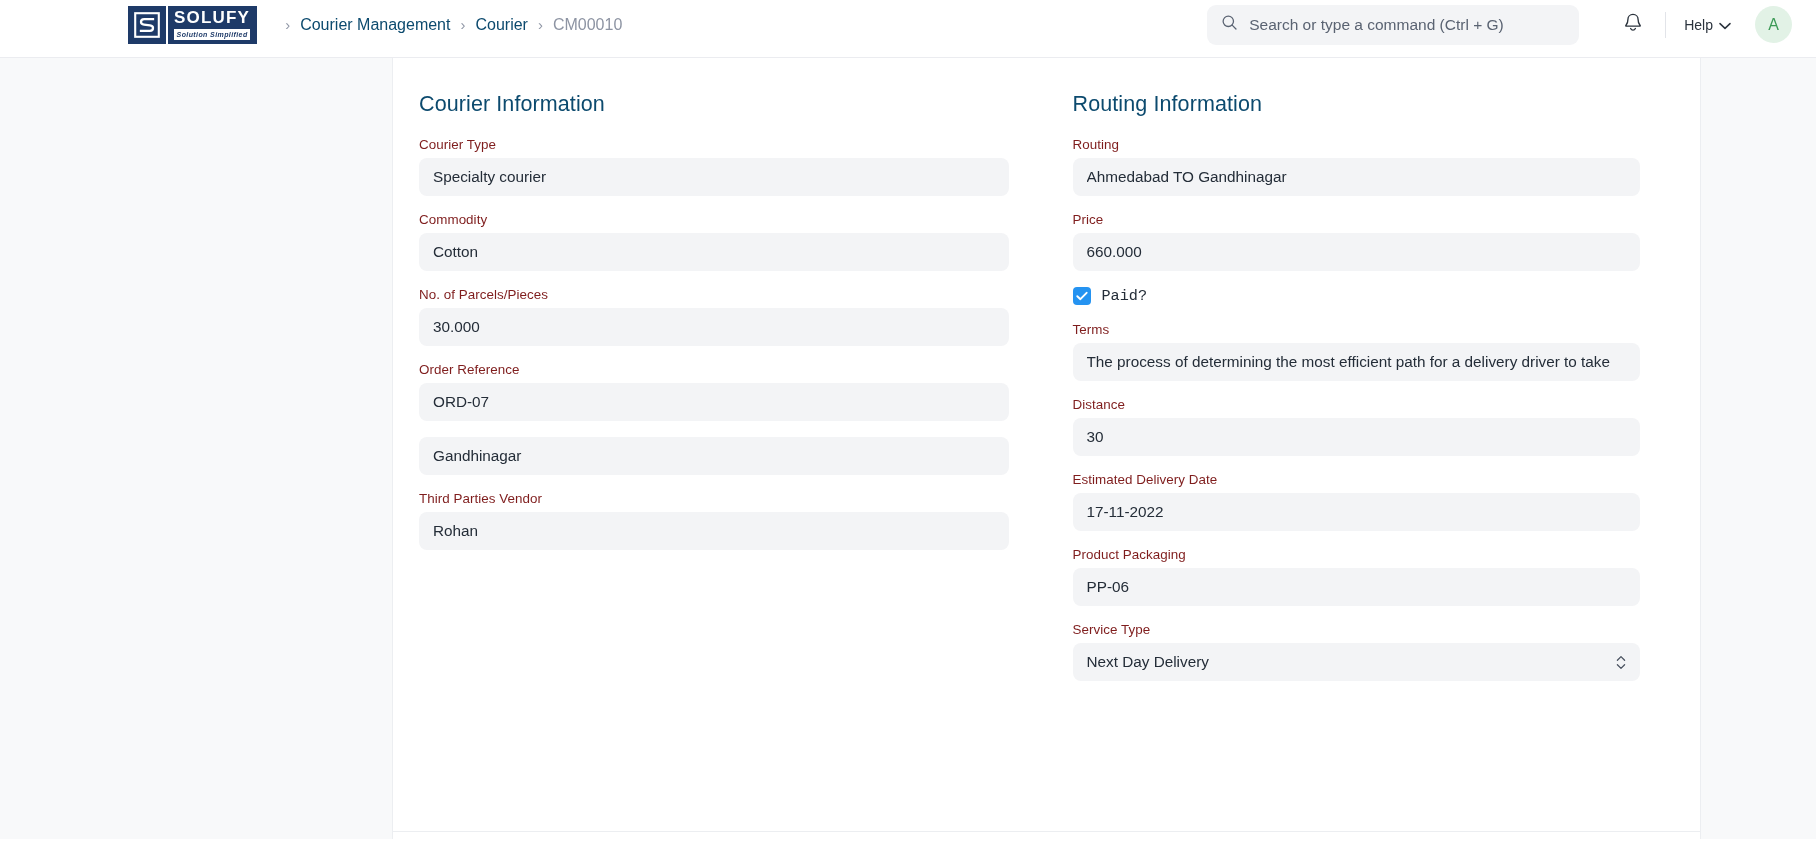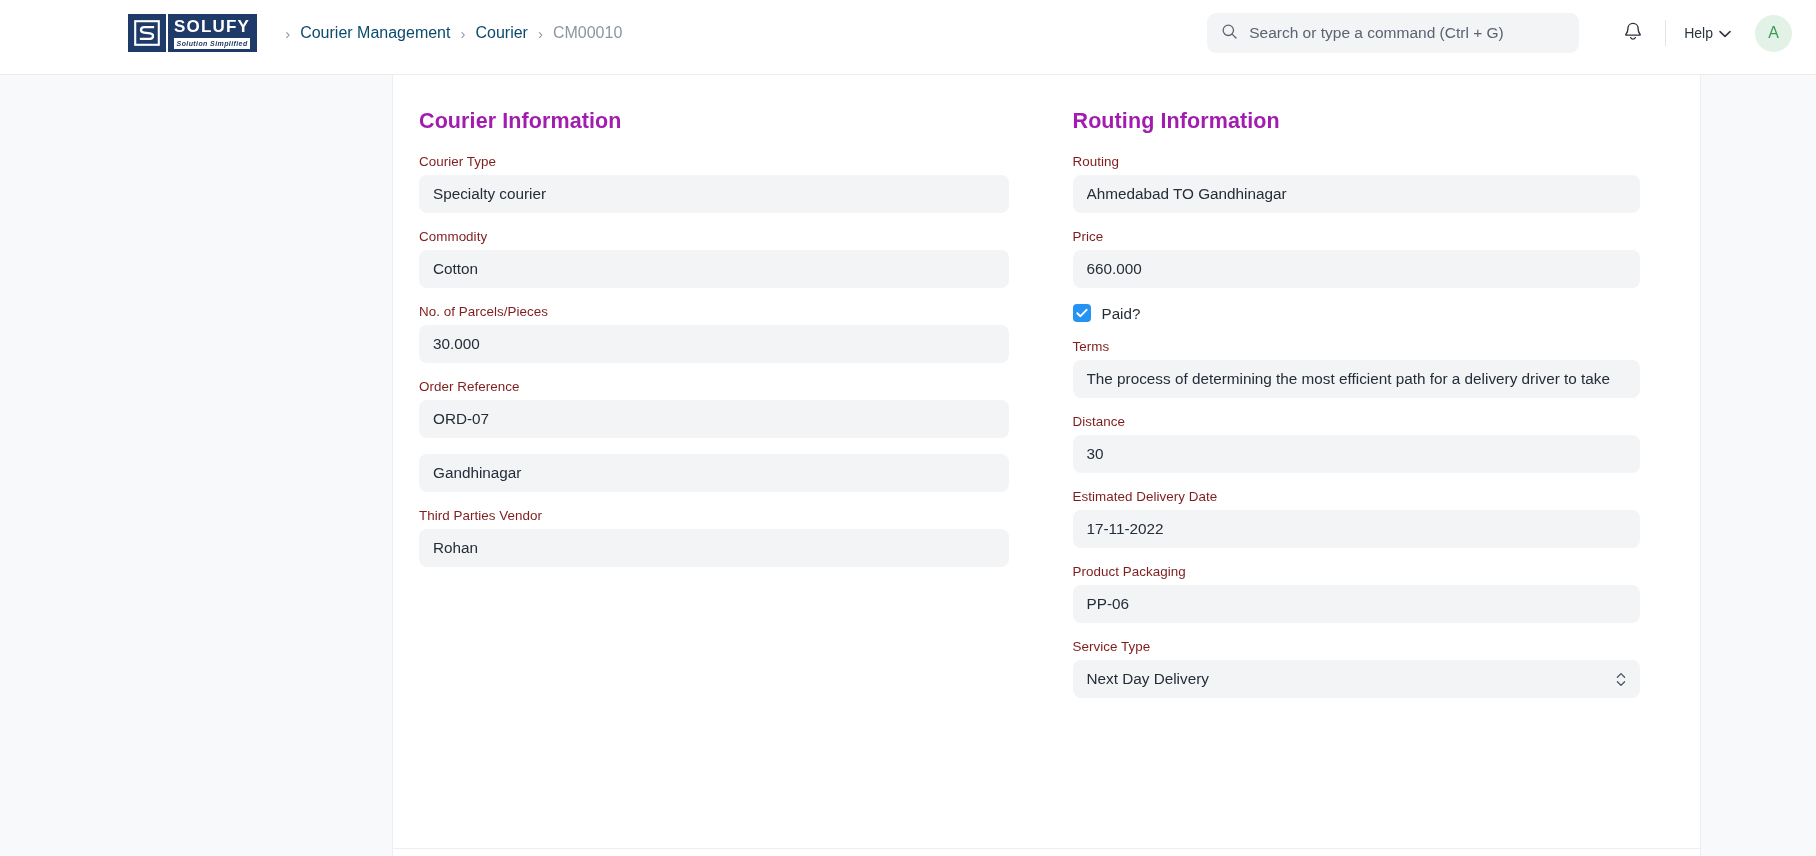--- a/index.html
+++ b/index.html
@@ -17,7 +17,7 @@
   
   .topbar {
     position: relative;
-    height: 75px;
+    height: 58px;
     background: #ffffff;
     border-bottom: 1px solid #ebecf0;
     display: flex;

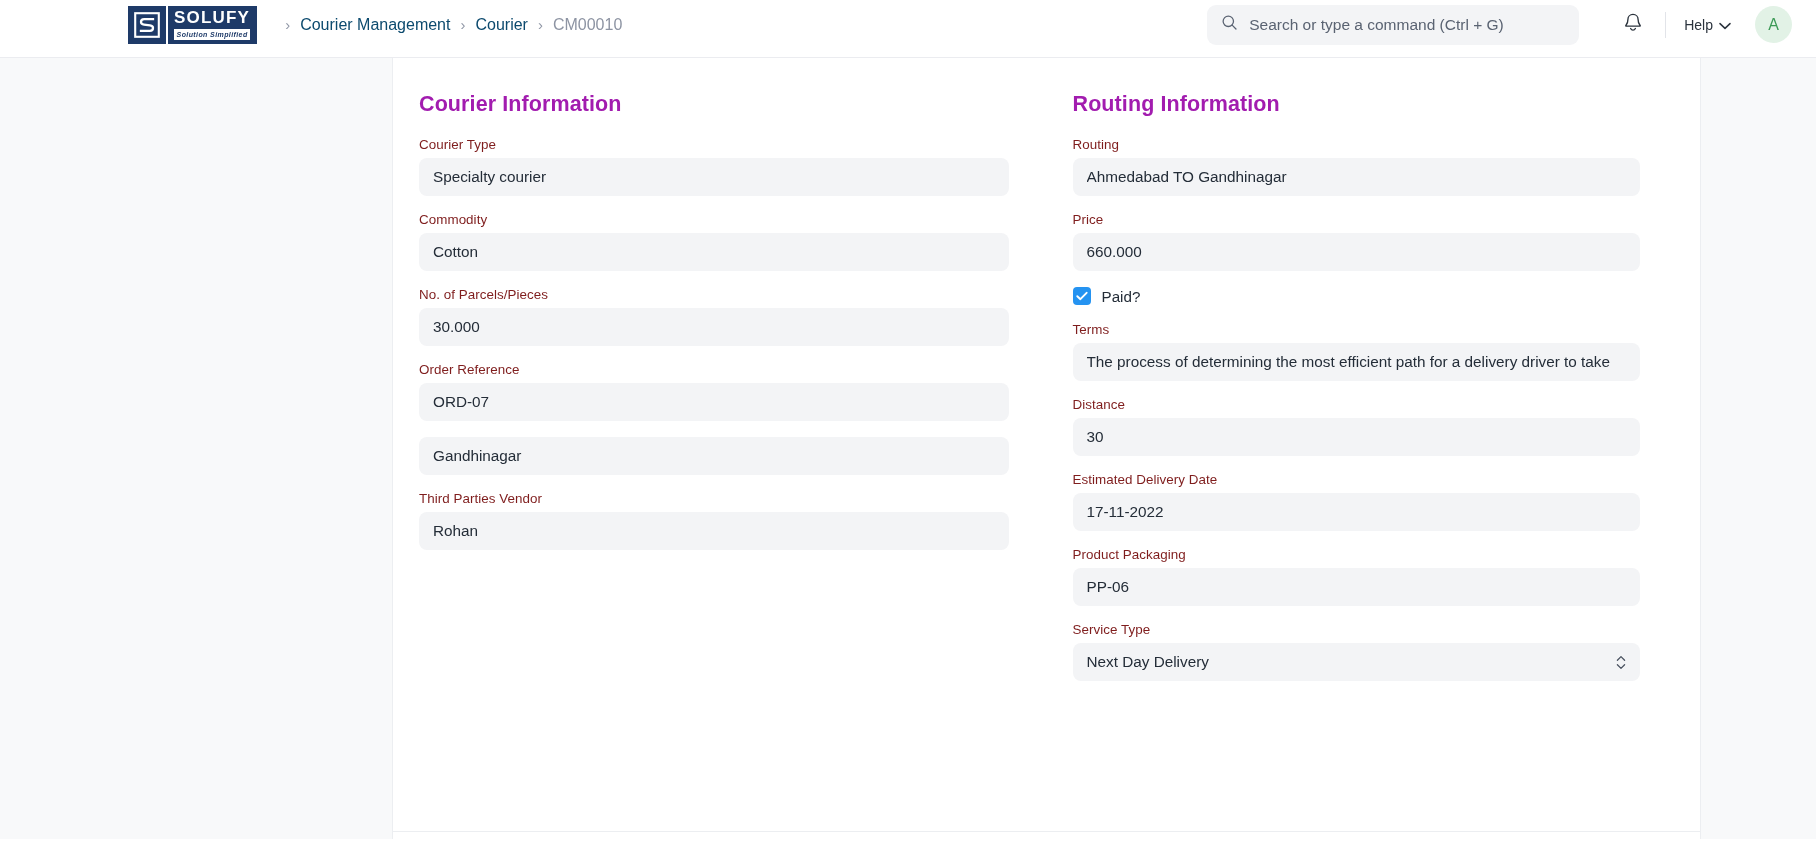--- a/index.html
+++ b/index.html
@@ -187,8 +187,8 @@
 
   .section-title {
     font-size: 21.5px;
-    color: #a21caf;
-    font-weight: bold;
+    color: #0c4a6e;
+    font-weight: normal;
     margin-bottom: 20px;
     letter-spacing: 0.1px;
   }

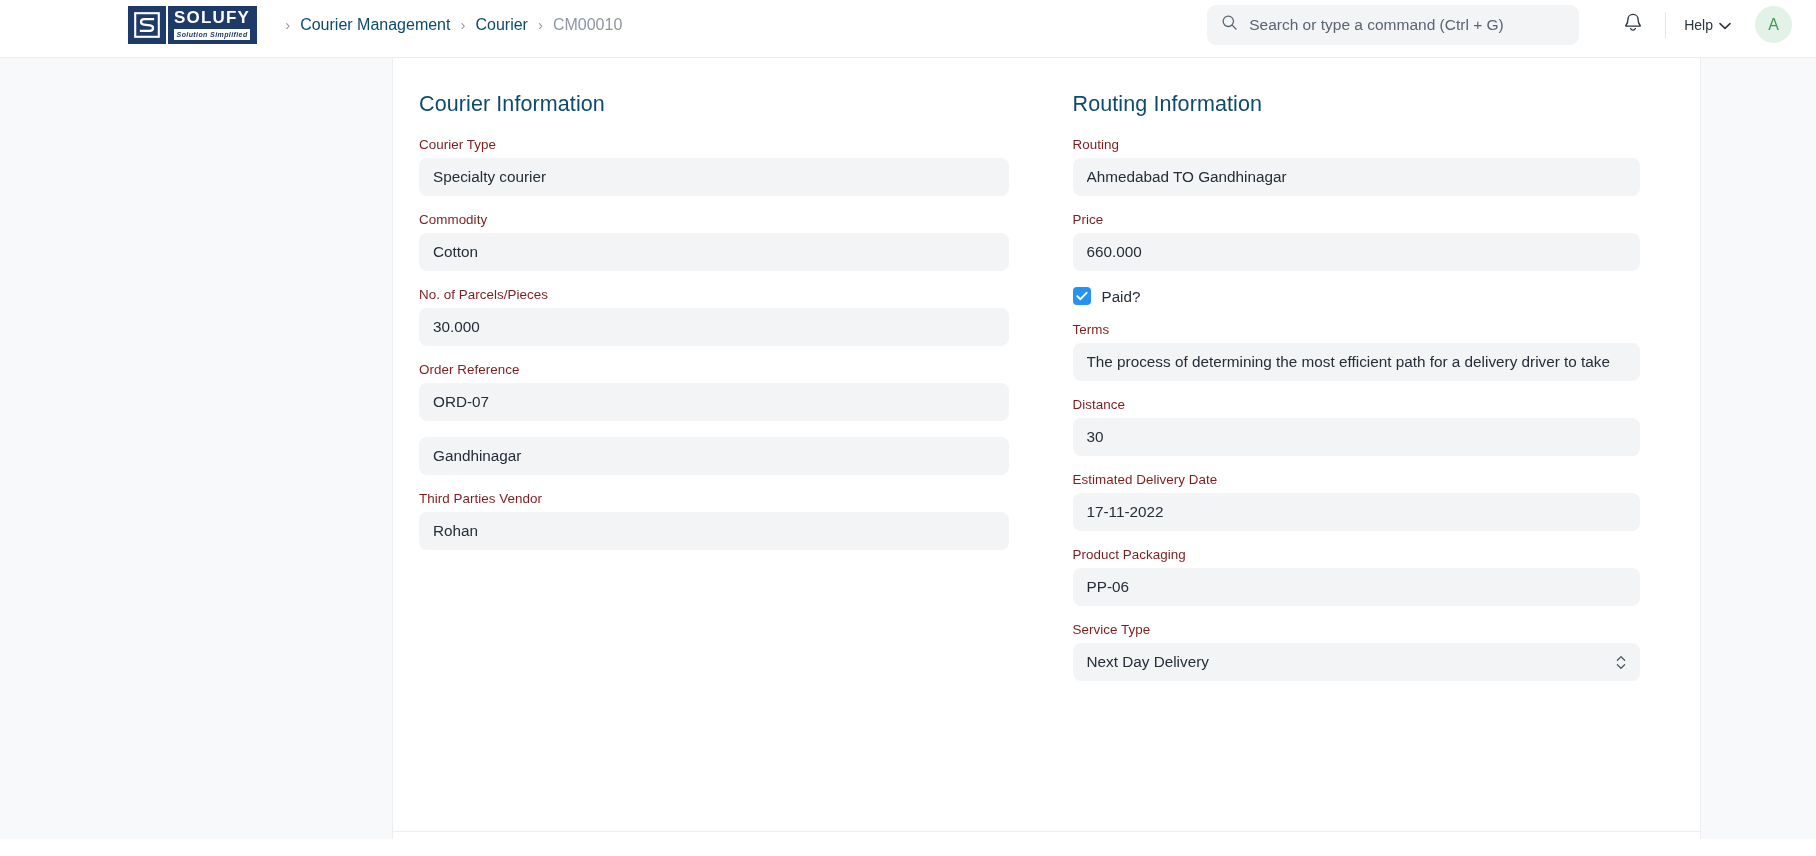--- a/index.html
+++ b/index.html
@@ -241,6 +241,7 @@
     gap: 11px;
     margin-bottom: 17px;
     margin-top: 2px;
+    font-family: Liberation Mono, monospace;
   }
   .checkbox {
     width: 18px;

